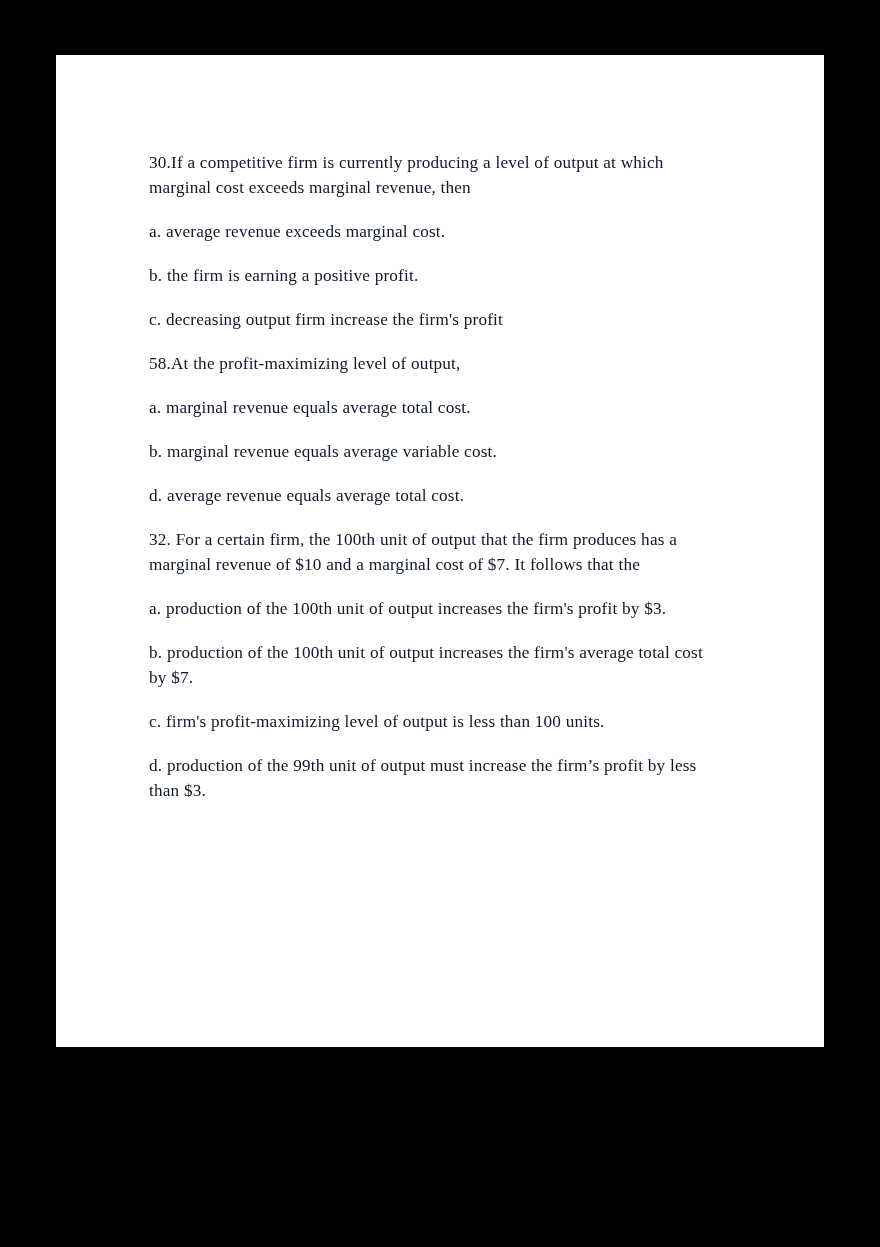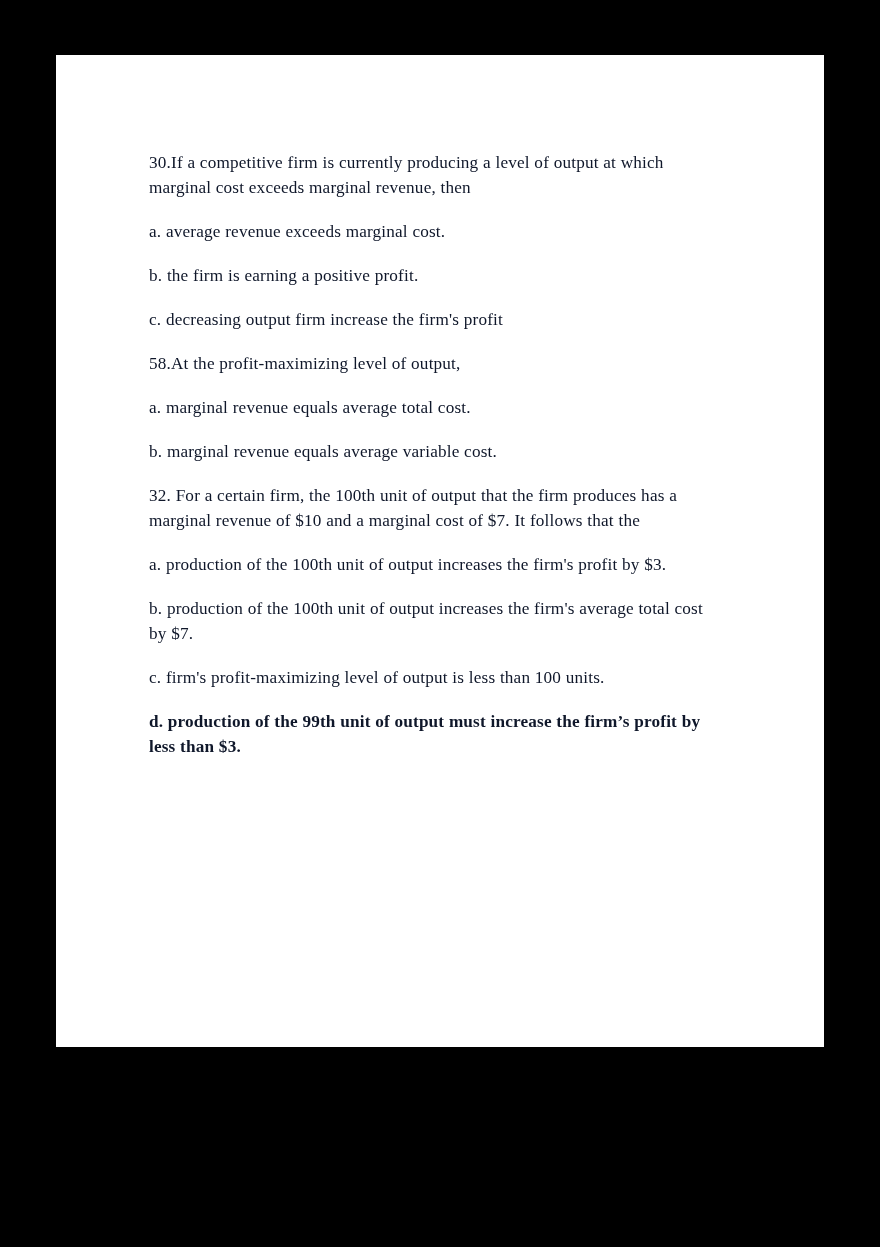--- a/index.html
+++ b/index.html
@@ -96,6 +96,9 @@
       <div class="qblock">
         <p class="line option">b. marginal revenue equals average variable cost.</p>
       </div>
+      <div class="qblock">
+        <p class="line option">d. average revenue equals average total cost.</p>
+      </div>
 
       <div class="qblock">
         <p class="line stem">32. For a certain firm, the 100th unit of output that the firm produces has a marginal revenue of $10 and a marginal cost of $7. It follows that the</p>

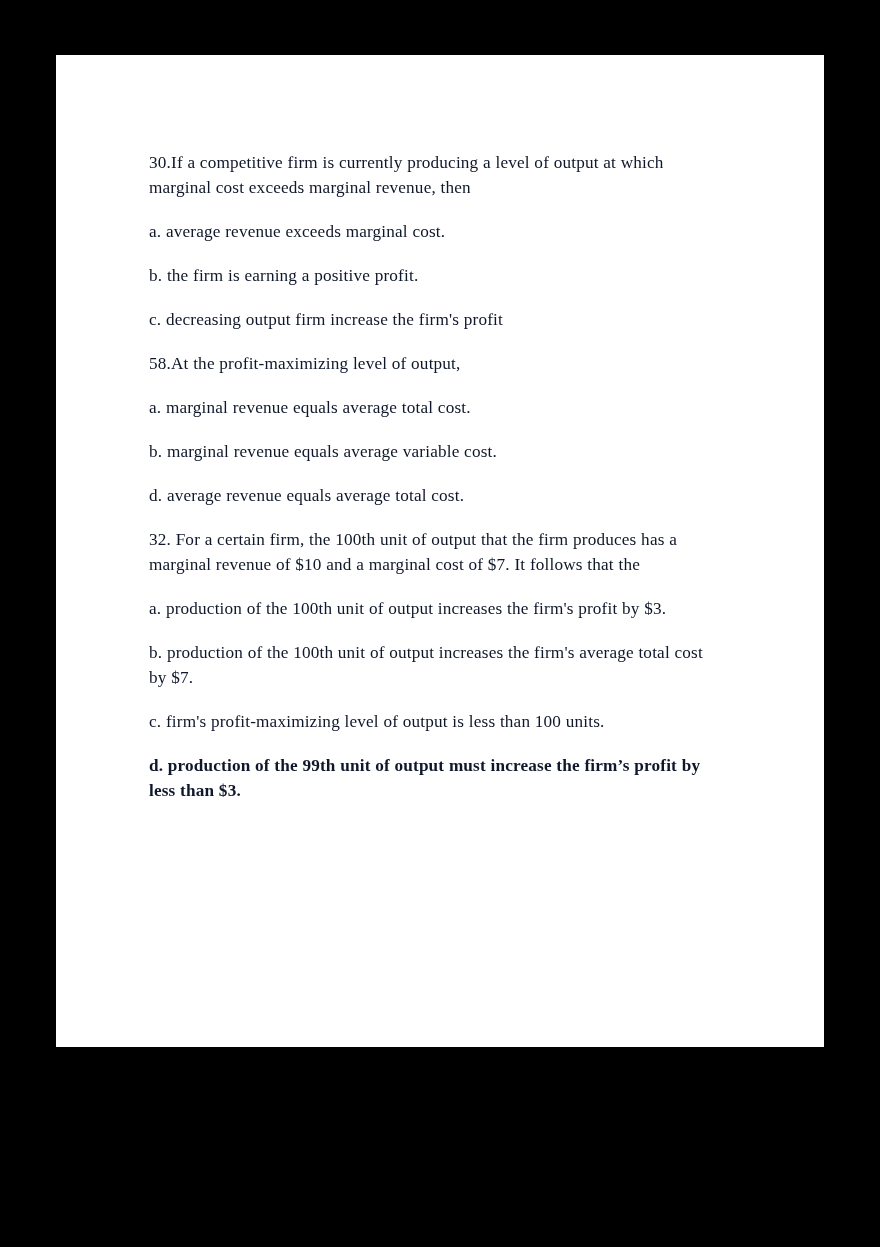--- a/index.html
+++ b/index.html
@@ -45,7 +45,6 @@
   }
   .qblock:last-child {
     margin-bottom: 16px;
-    font-weight: bold;
   }
 
   p.line {

